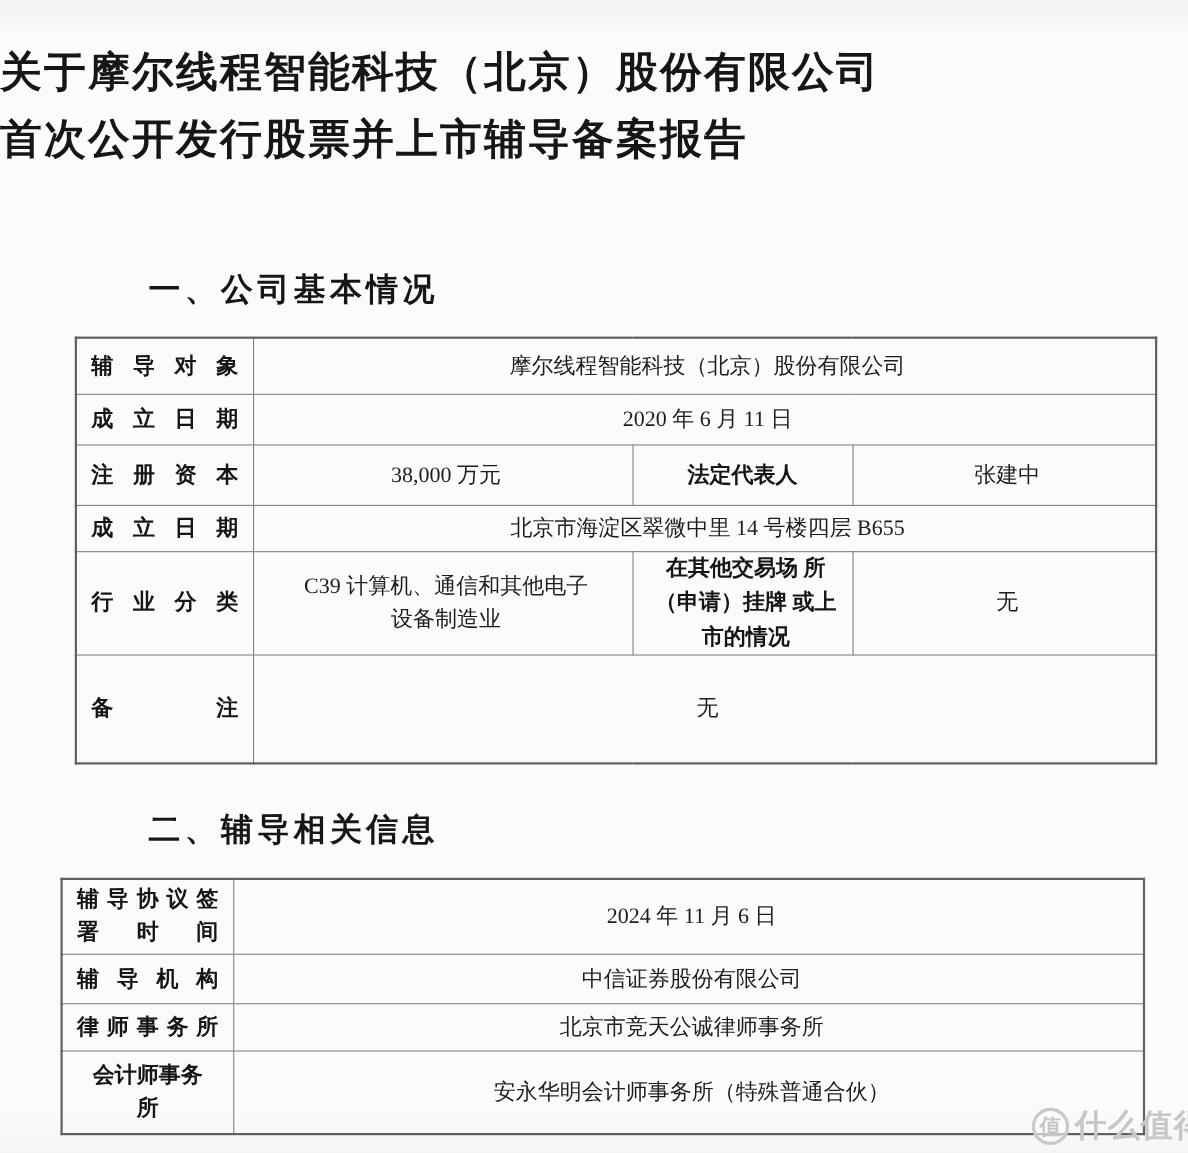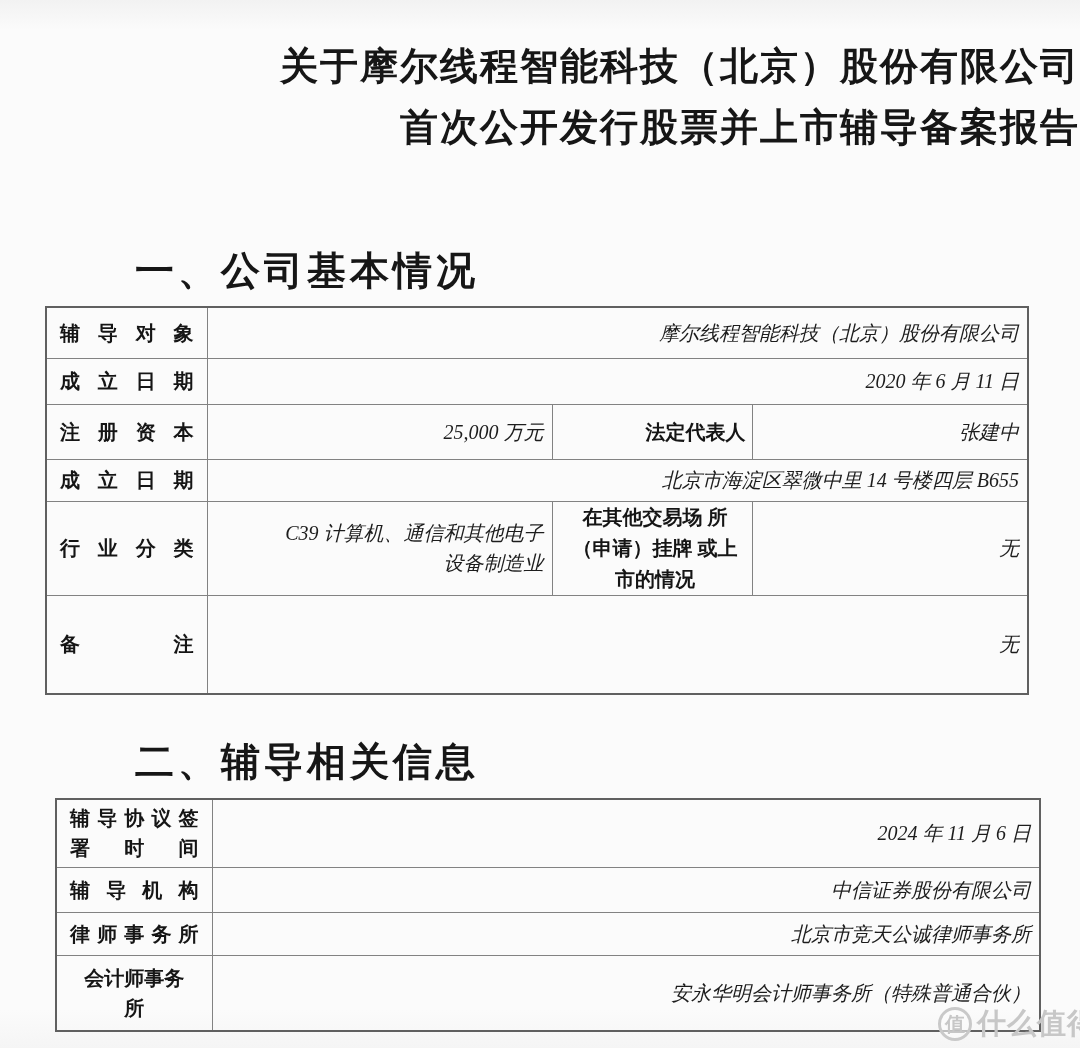--- a/index.html
+++ b/index.html
@@ -23,7 +23,7 @@
     top: 36px;
     left: 0;
     width: 100%;
-    text-align: right;
+    text-align: left;
     font-family: "Liberation Sans", "DejaVu Sans", sans-serif;
     font-weight: bold;
     font-size: 38px;

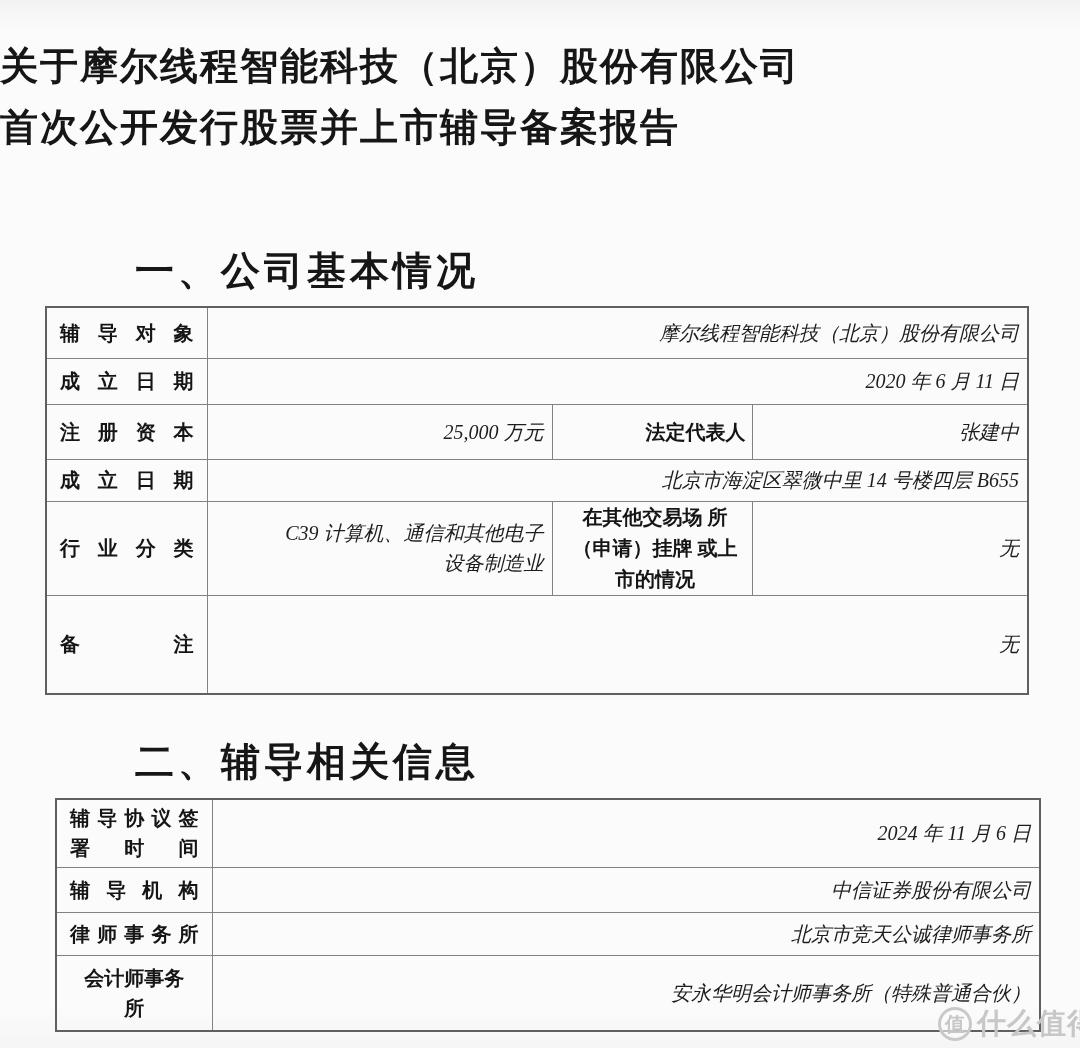--- a/index.html
+++ b/index.html
@@ -39,7 +39,7 @@
     margin: 0;
     font-family: "Liberation Sans", "DejaVu Sans", sans-serif;
     font-weight: bold;
-    font-size: 39px;
+    font-size: 29px;
     letter-spacing: 4px;
     color: #161616;
   }

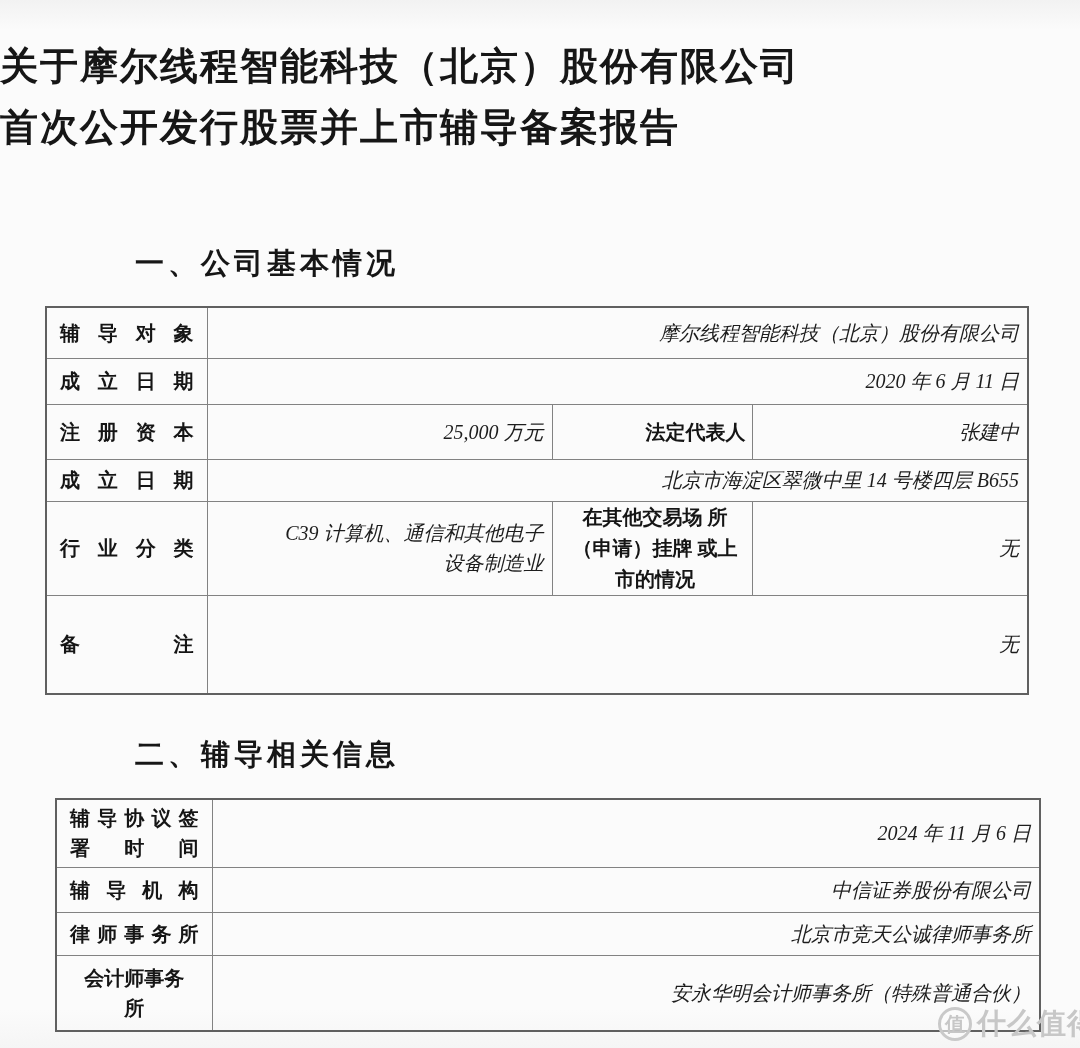--- a/index.html
+++ b/index.html
@@ -54,7 +54,7 @@
     border: 2px solid #606060;
     background: transparent;
   }
-  table.t1 { left: 45px;  top: 306px; width: 982px; }
+  table.t1 { left: 68px;  top: 306px; width: 982px; }
   table.t2 { left: 55px;  top: 798px; width: 984px; border-radius: 23px; }
 
   table.doc-table td {

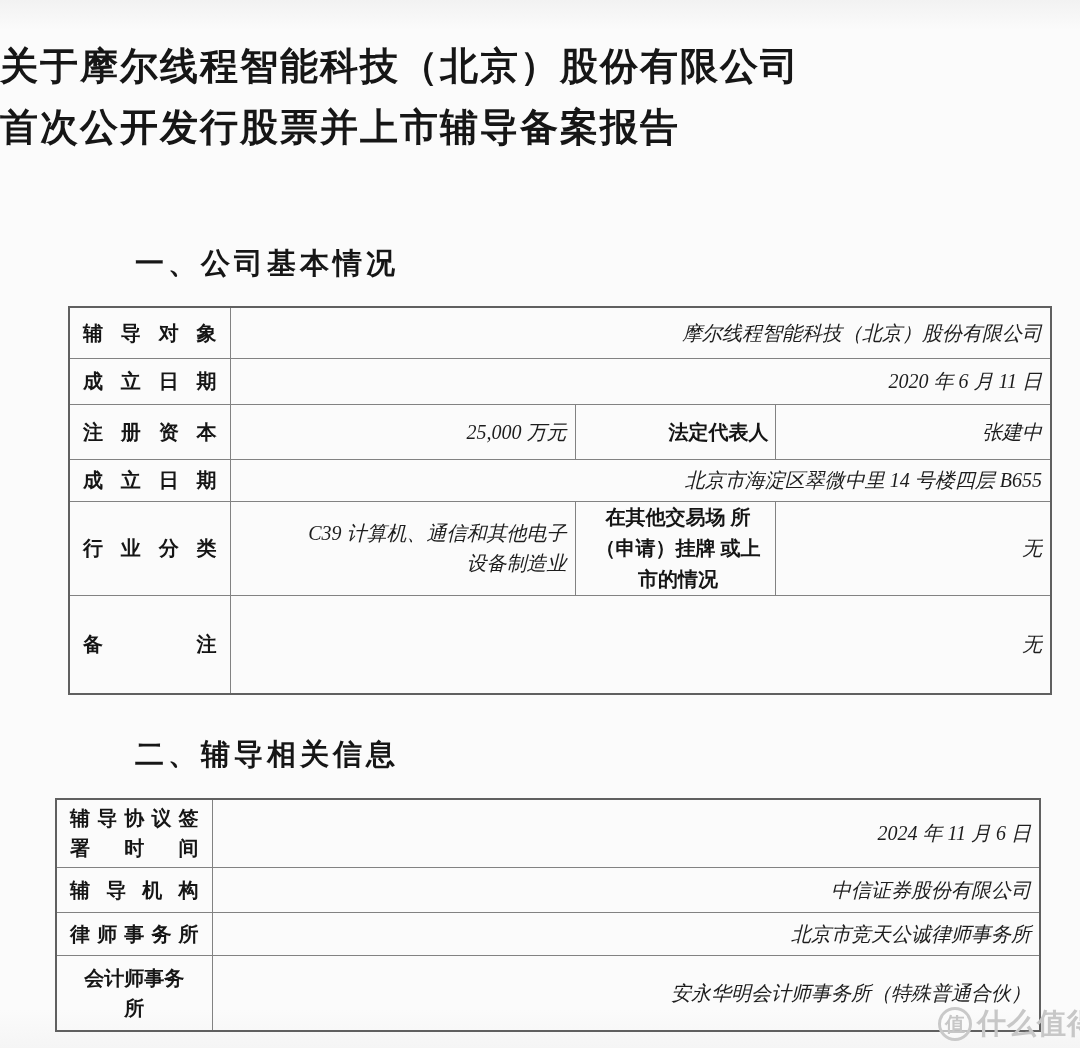--- a/index.html
+++ b/index.html
@@ -95,9 +95,8 @@
   
   td.val {
     padding: 0 8px 0 14px;
-    text-align: right;
+    text-align: center;
     white-space: pre-line;
-    font-style: italic;
   }
 
   

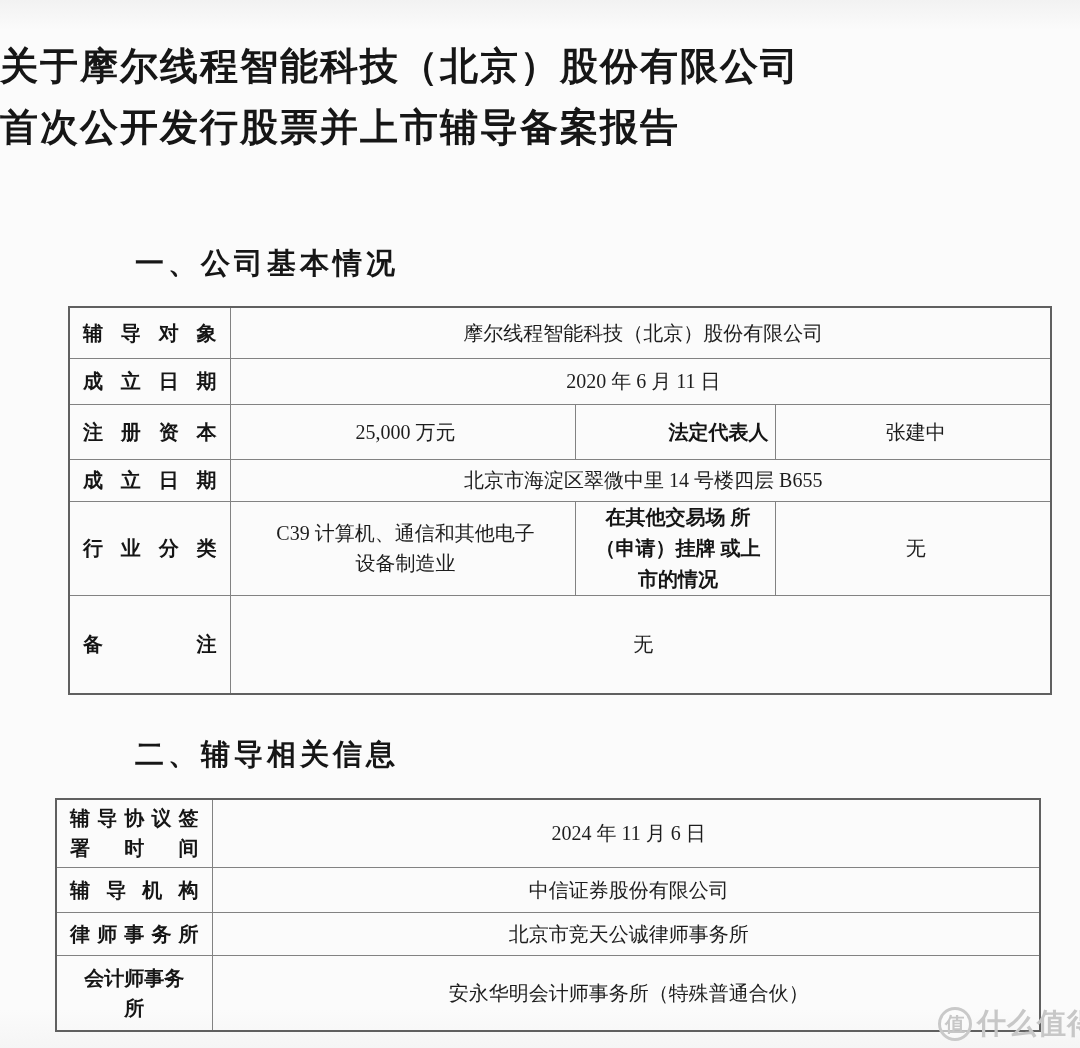--- a/index.html
+++ b/index.html
@@ -174,7 +174,7 @@
       </tr>
       <tr>
         <td class="lab">注册资本</td>
-        <td class="val">25,000 万元</td>
+        <td class="val">38,000 万元</td>
         <td class="mid-lab">法定代表人</td>
         <td class="val">张建中</td>
       </tr>

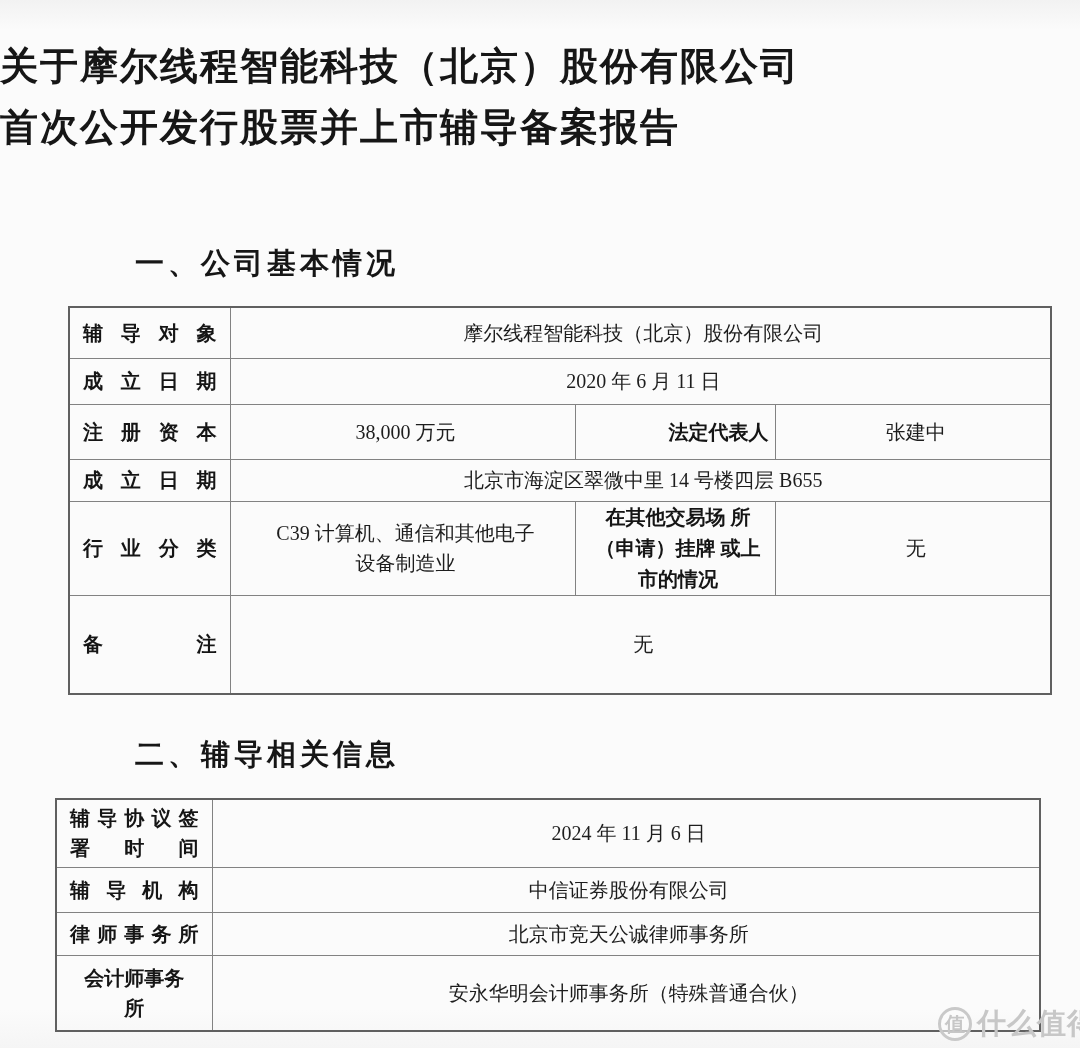--- a/index.html
+++ b/index.html
@@ -102,7 +102,7 @@
   
   td.mid-lab {
     font-weight: bold;
-    text-align: right;
+    text-align: center;
     padding: 12px 6px;
     color: #151515;
   }

